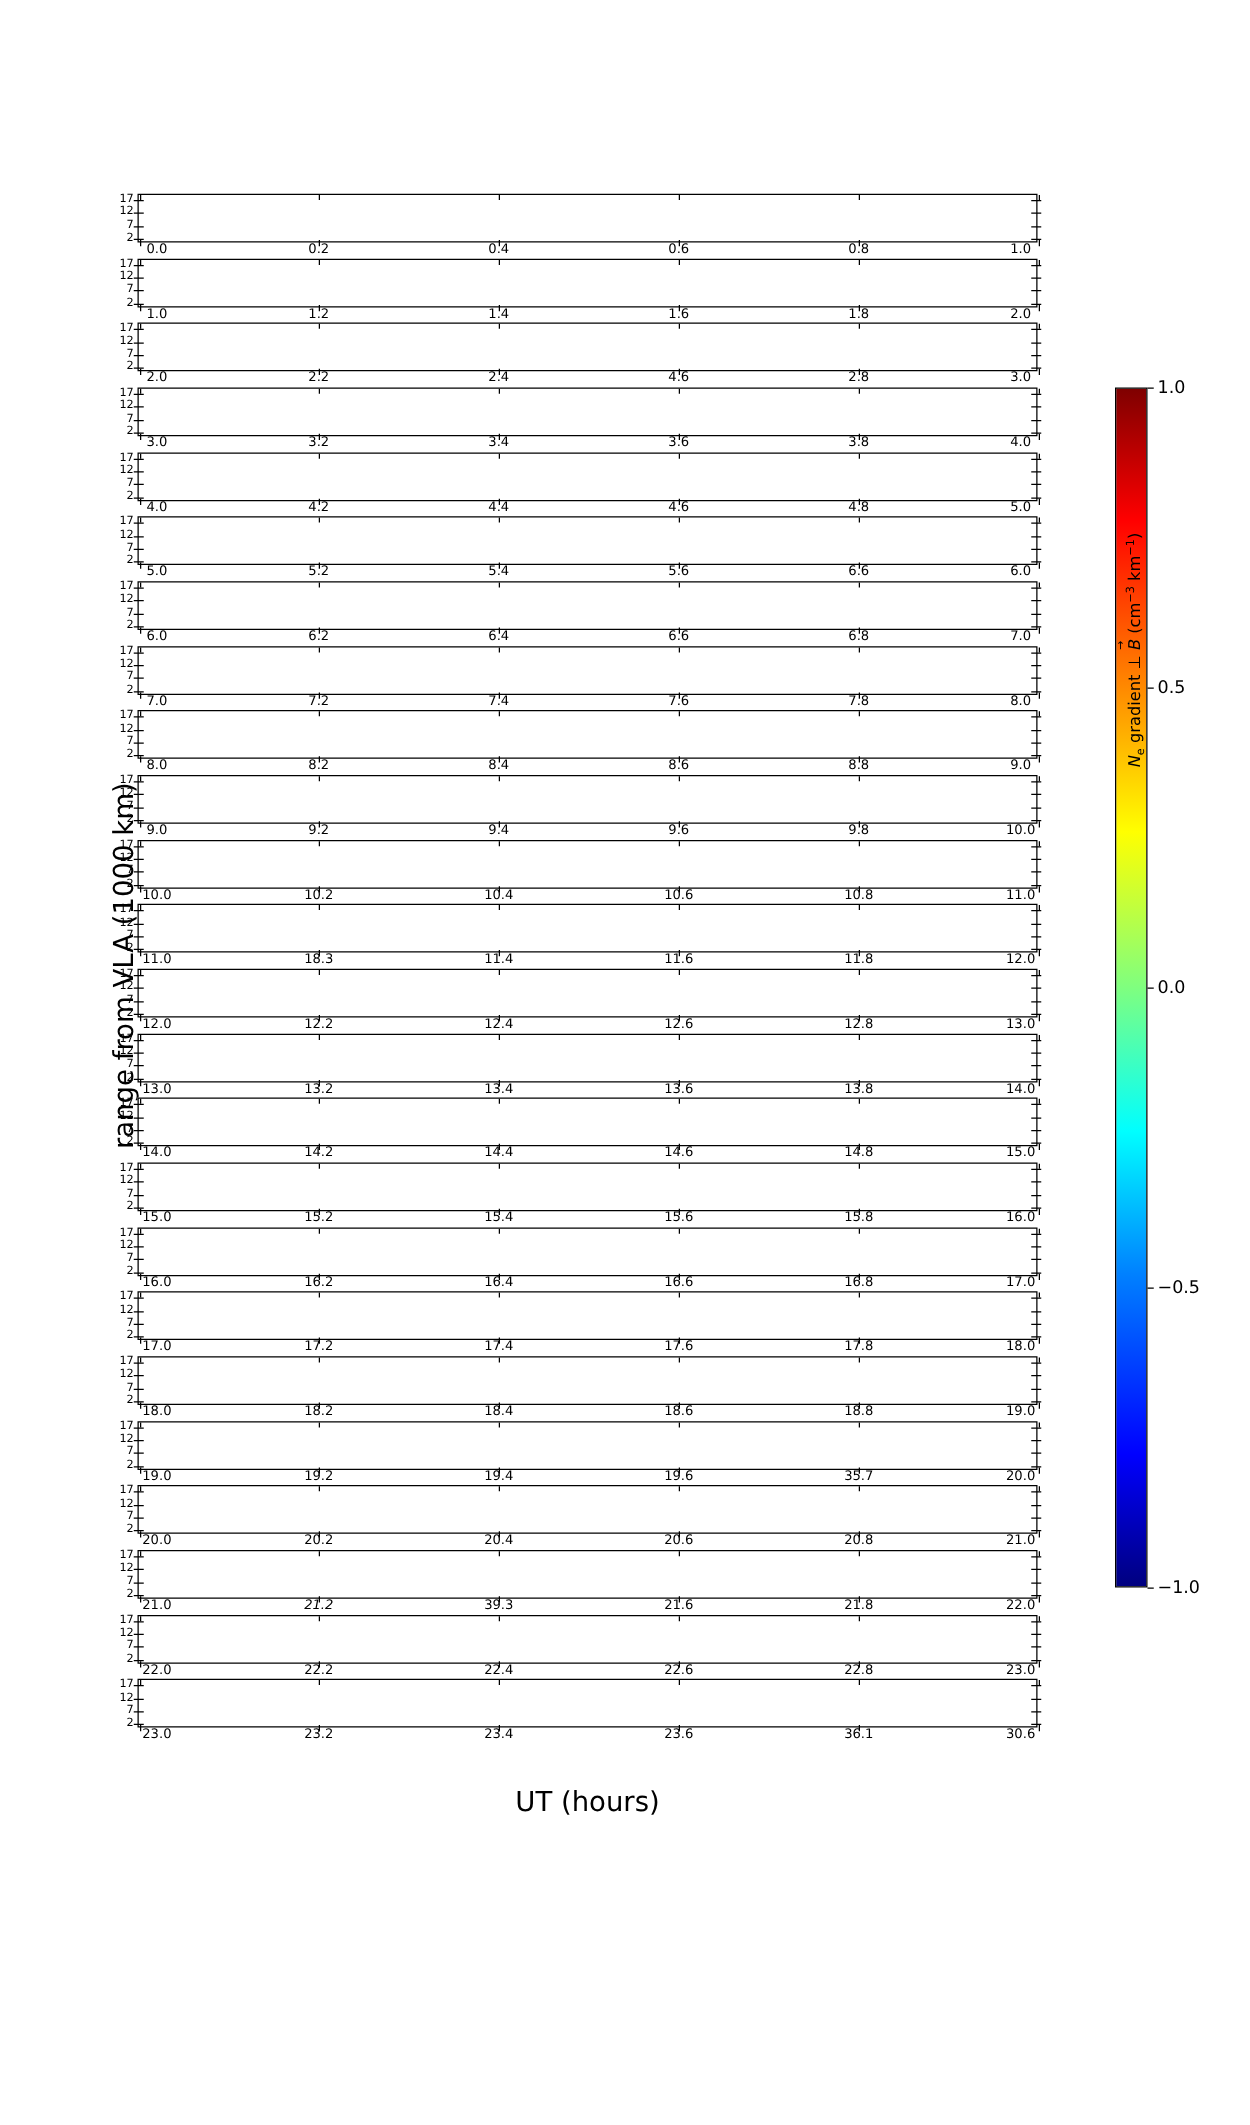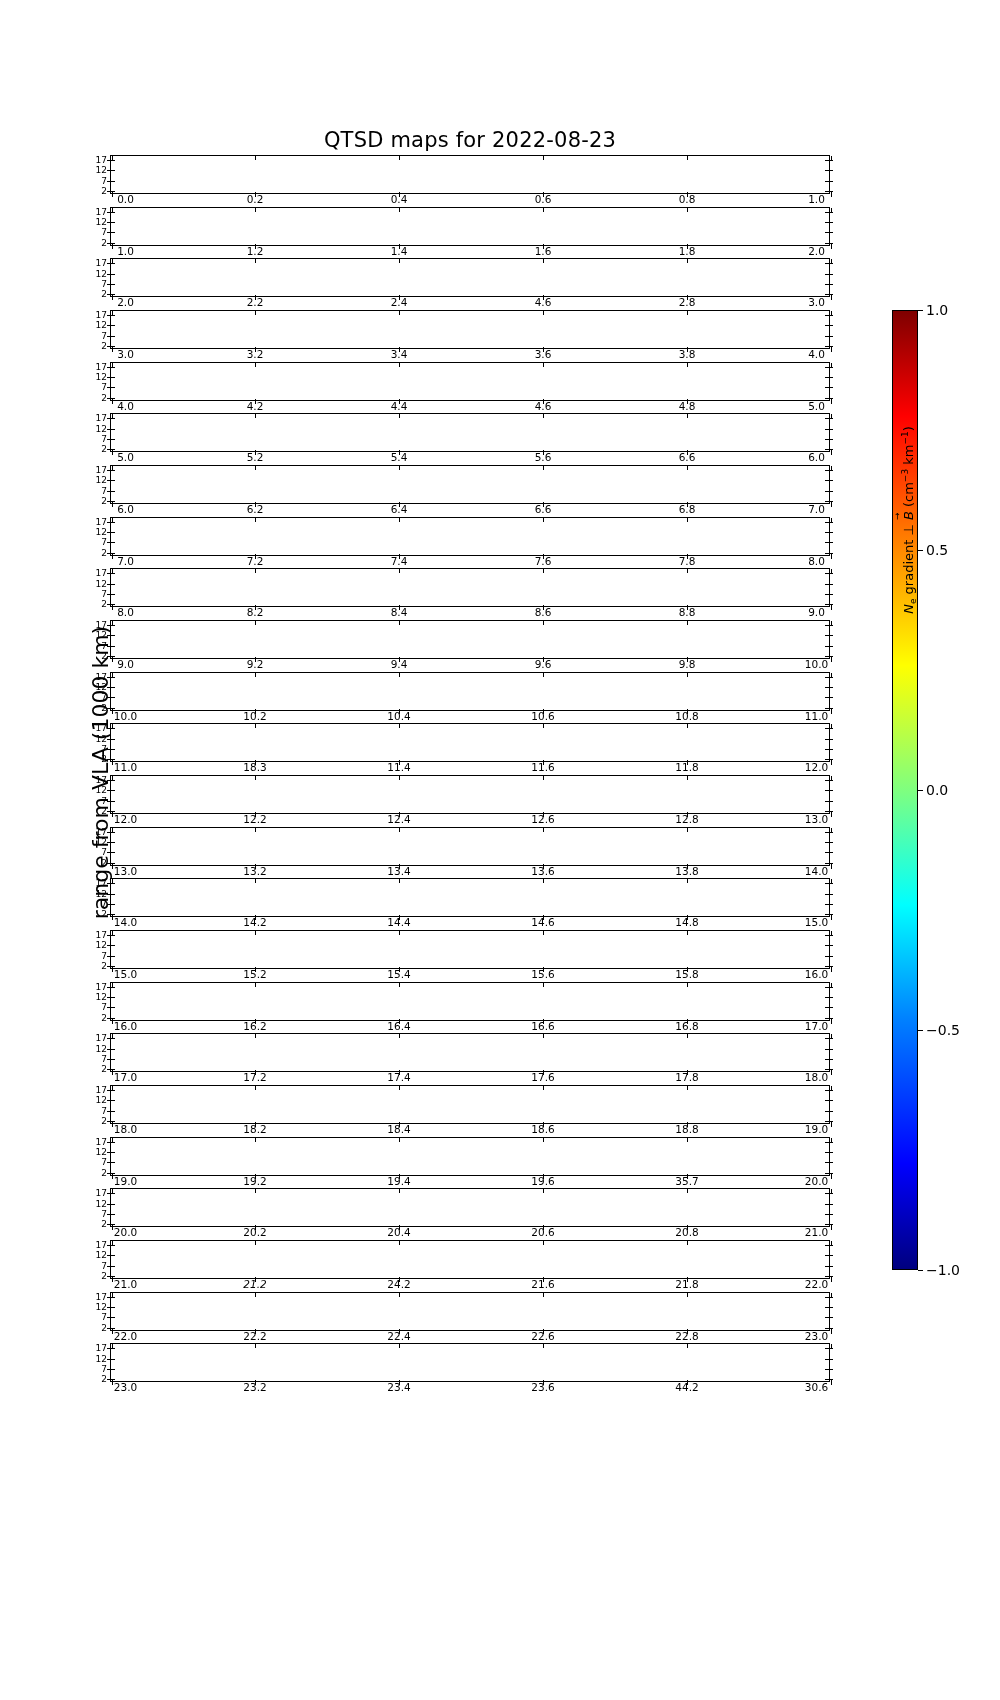--- a/index.html
+++ b/index.html
@@ -201,7 +201,6 @@
 
 <div id="figure">
 
-  <div id="chart-title">QTSD maps for 2022-08-23</div>
 
   <div id="ylabel">range from VLA (1000 km)</div>
 

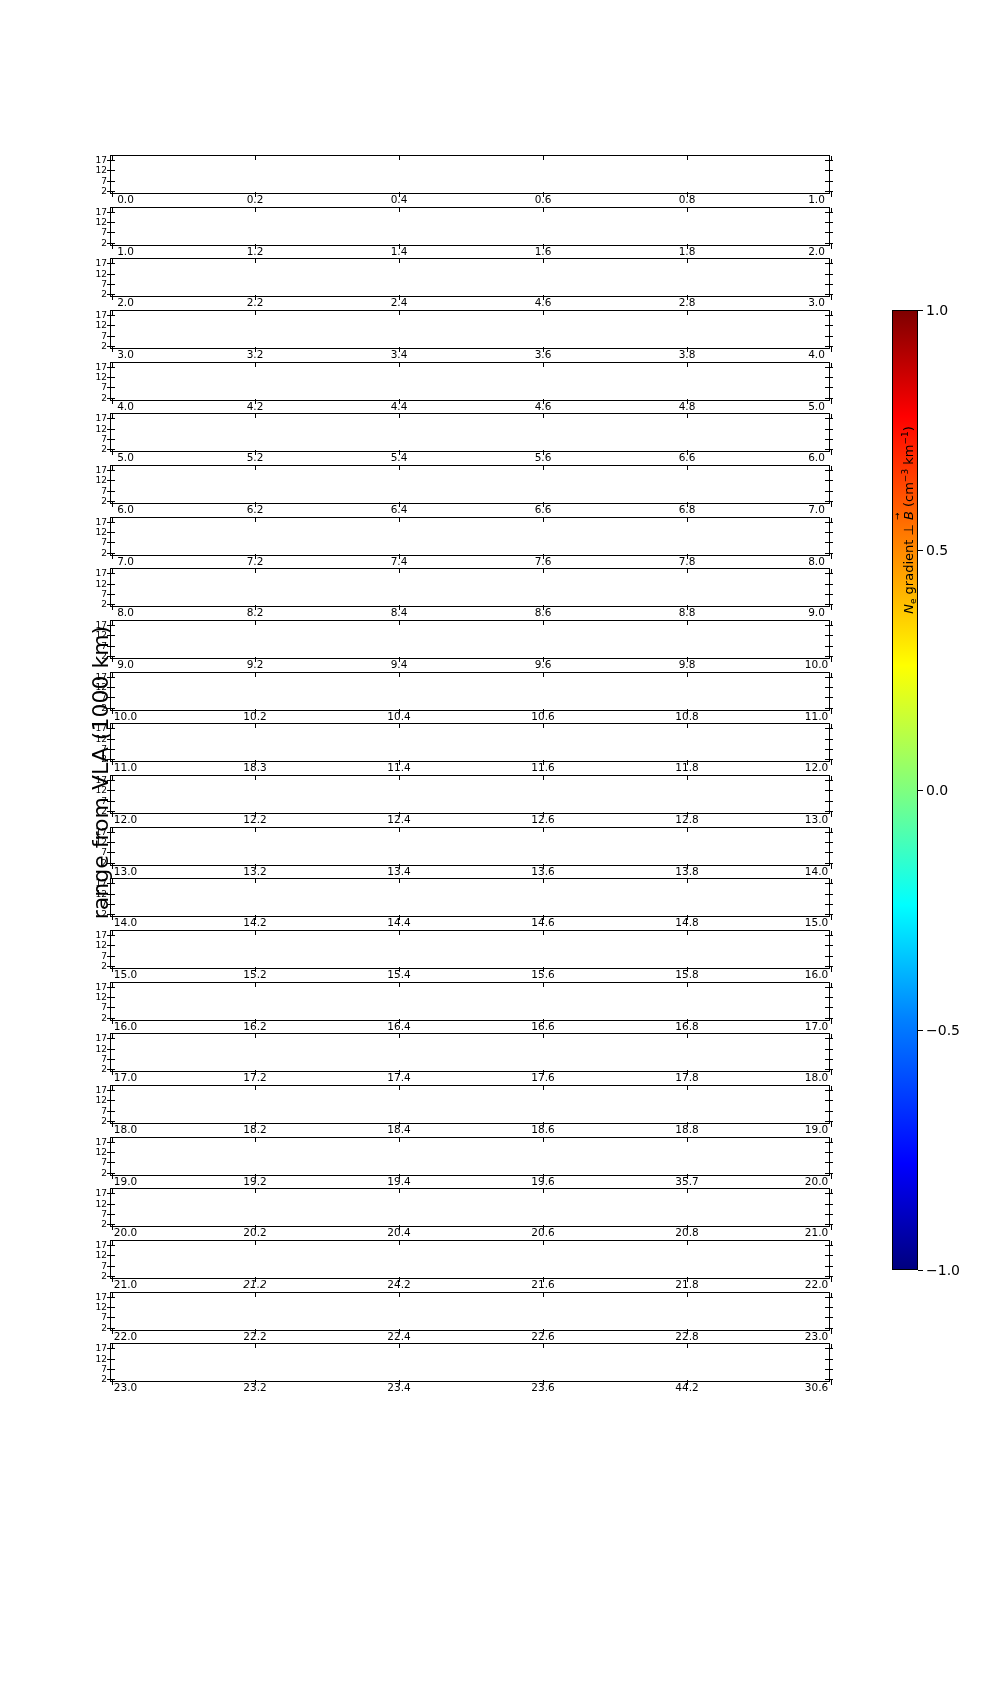--- a/index.html
+++ b/index.html
@@ -920,7 +920,7 @@
         <div class="xtick-label" style="left: 144px; font-style: italic;">21.2</div>
         <div class="xtick" style="left: 288px;"></div>
         <div class="xtick-top" style="left: 288px;"></div>
-        <div class="xtick-label" style="left: 288px;">24.2</div>
+        <div class="xtick-label" style="left: 288px;">39.3</div>
         <div class="xtick" style="left: 432px;"></div>
         <div class="xtick-top" style="left: 432px;"></div>
         <div class="xtick-label" style="left: 432px;">21.6</div>

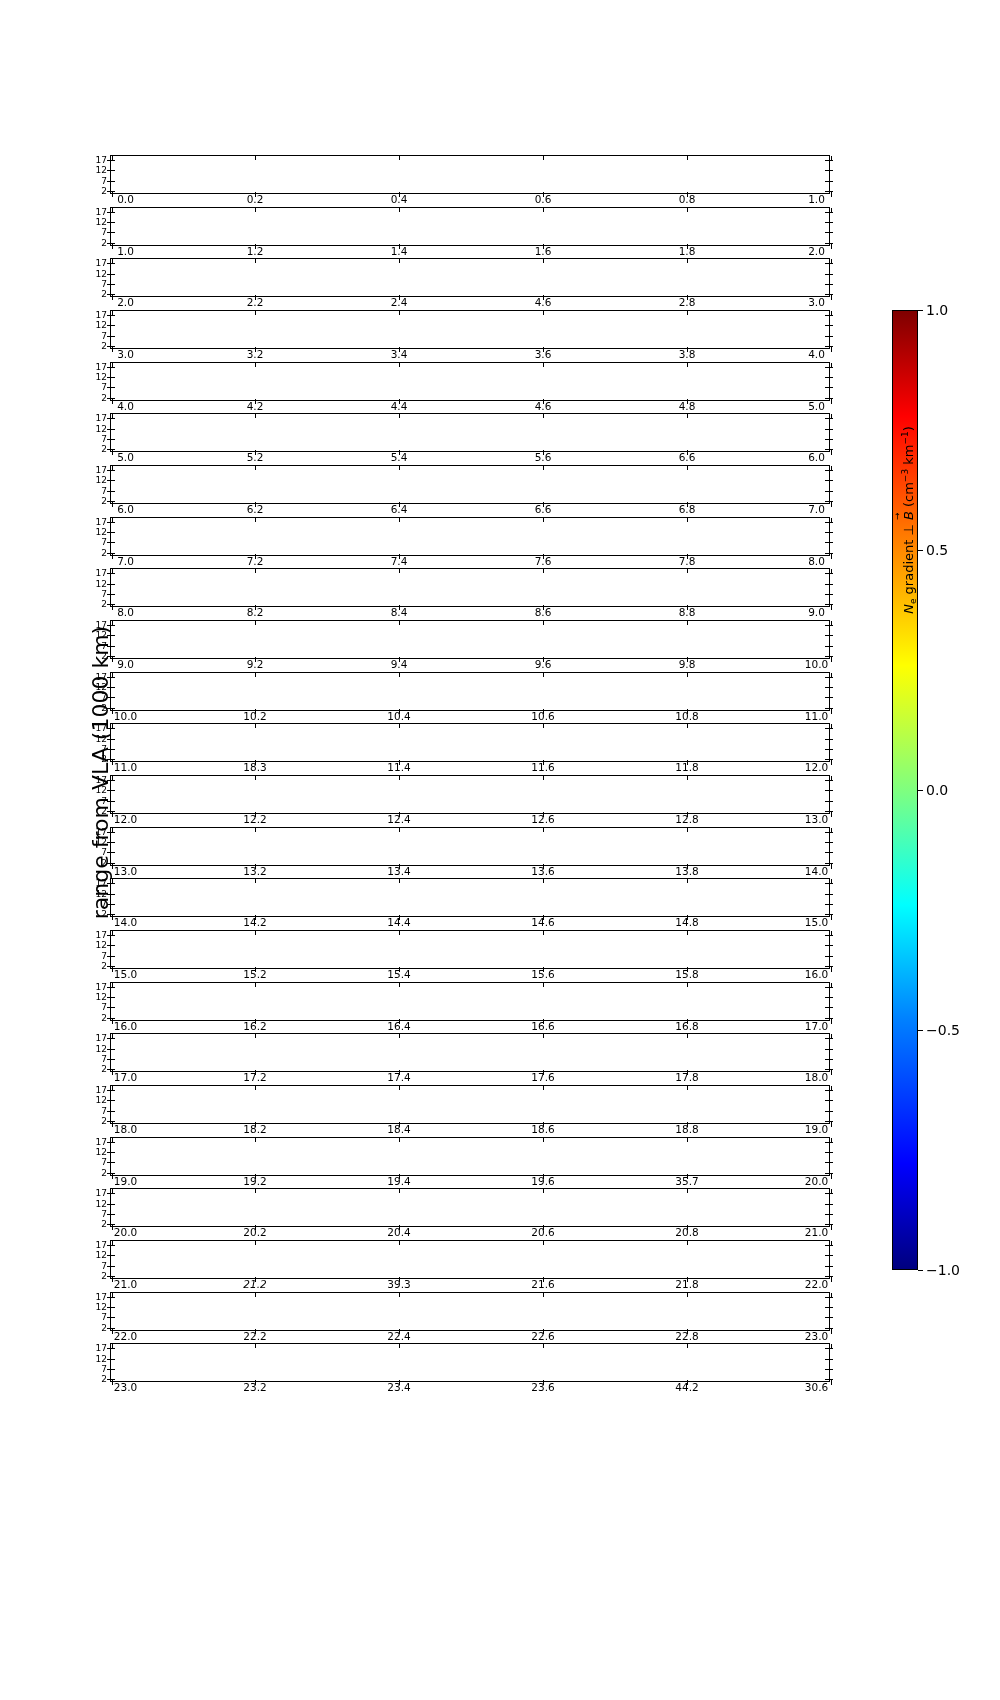--- a/index.html
+++ b/index.html
@@ -992,7 +992,7 @@
         <div class="xtick-label" style="left: 432px;">23.6</div>
         <div class="xtick" style="left: 576px;"></div>
         <div class="xtick-top" style="left: 576px;"></div>
-        <div class="xtick-label" style="left: 576px;">44.2</div>
+        <div class="xtick-label" style="left: 576px;">36.1</div>
         <div class="xtick" style="left: 719.5px;"></div>
         <div class="xtick-top" style="left: 719.5px;"></div>
         <div class="xtick-label" style="left: 705.5px;">30.6</div>

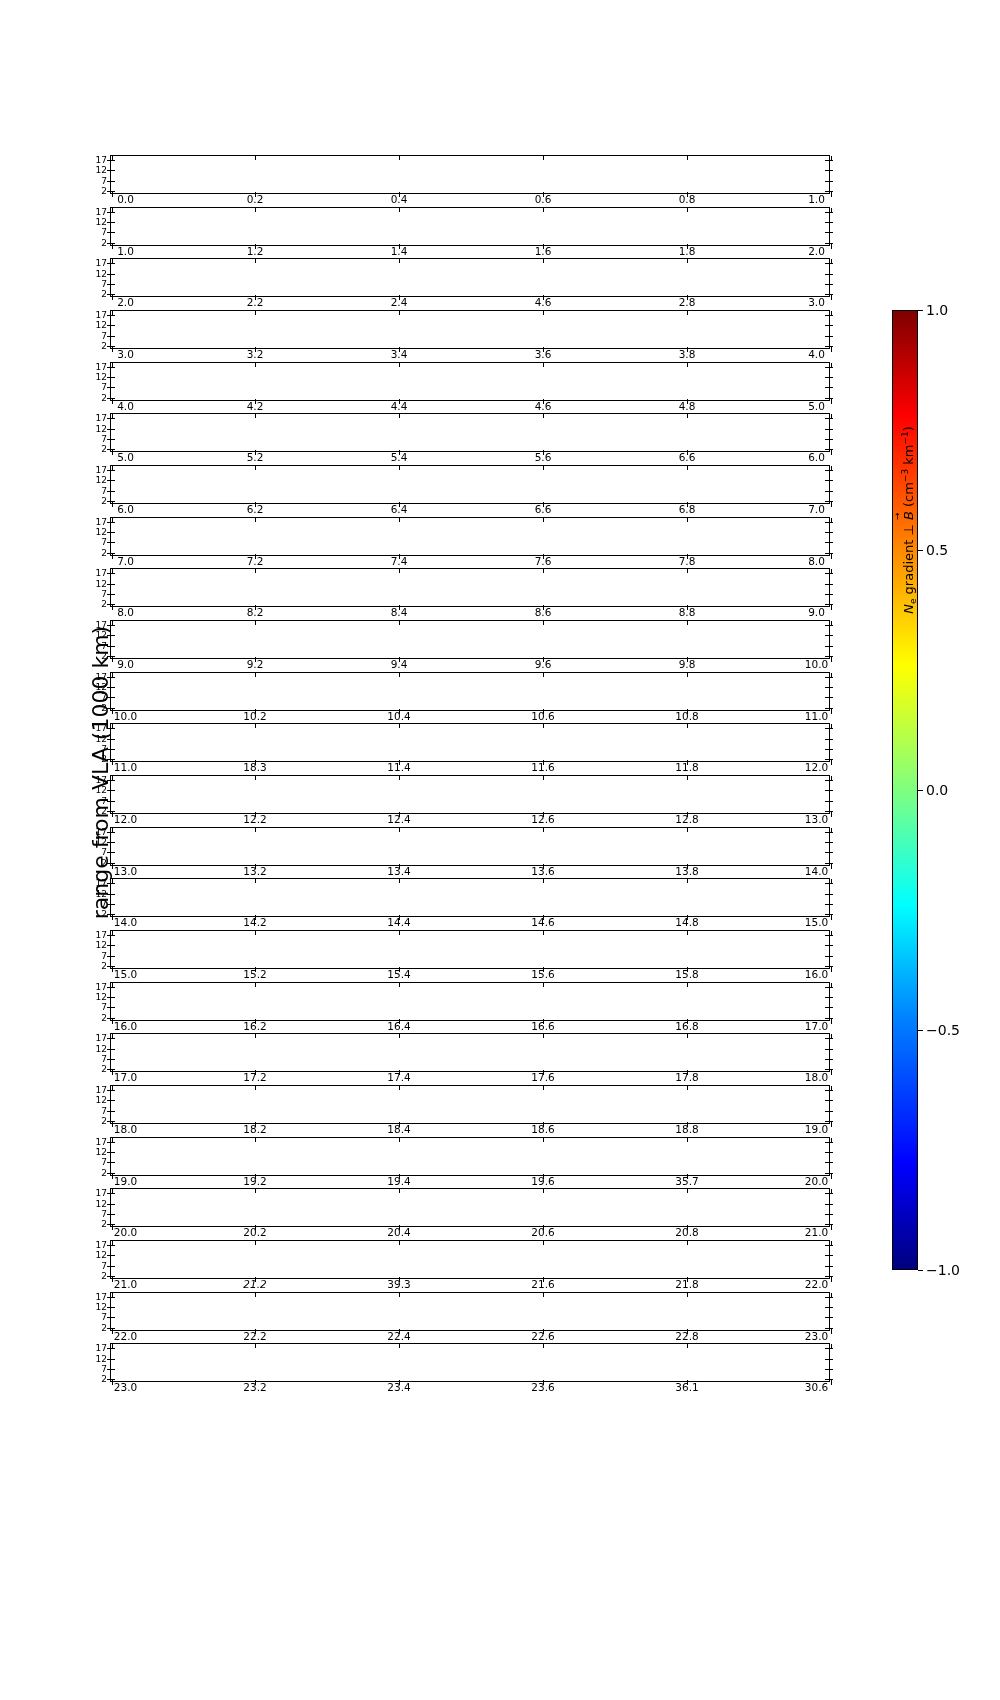--- a/index.html
+++ b/index.html
@@ -203,6 +203,7 @@
 
 
   <div id="ylabel">range from VLA (1000 km)</div>
+  <div id="xlabel">UT (hours)</div>
 
   <div id="panels">
       <div class="panel" style="top: 0px; height: 39.0667px;">

